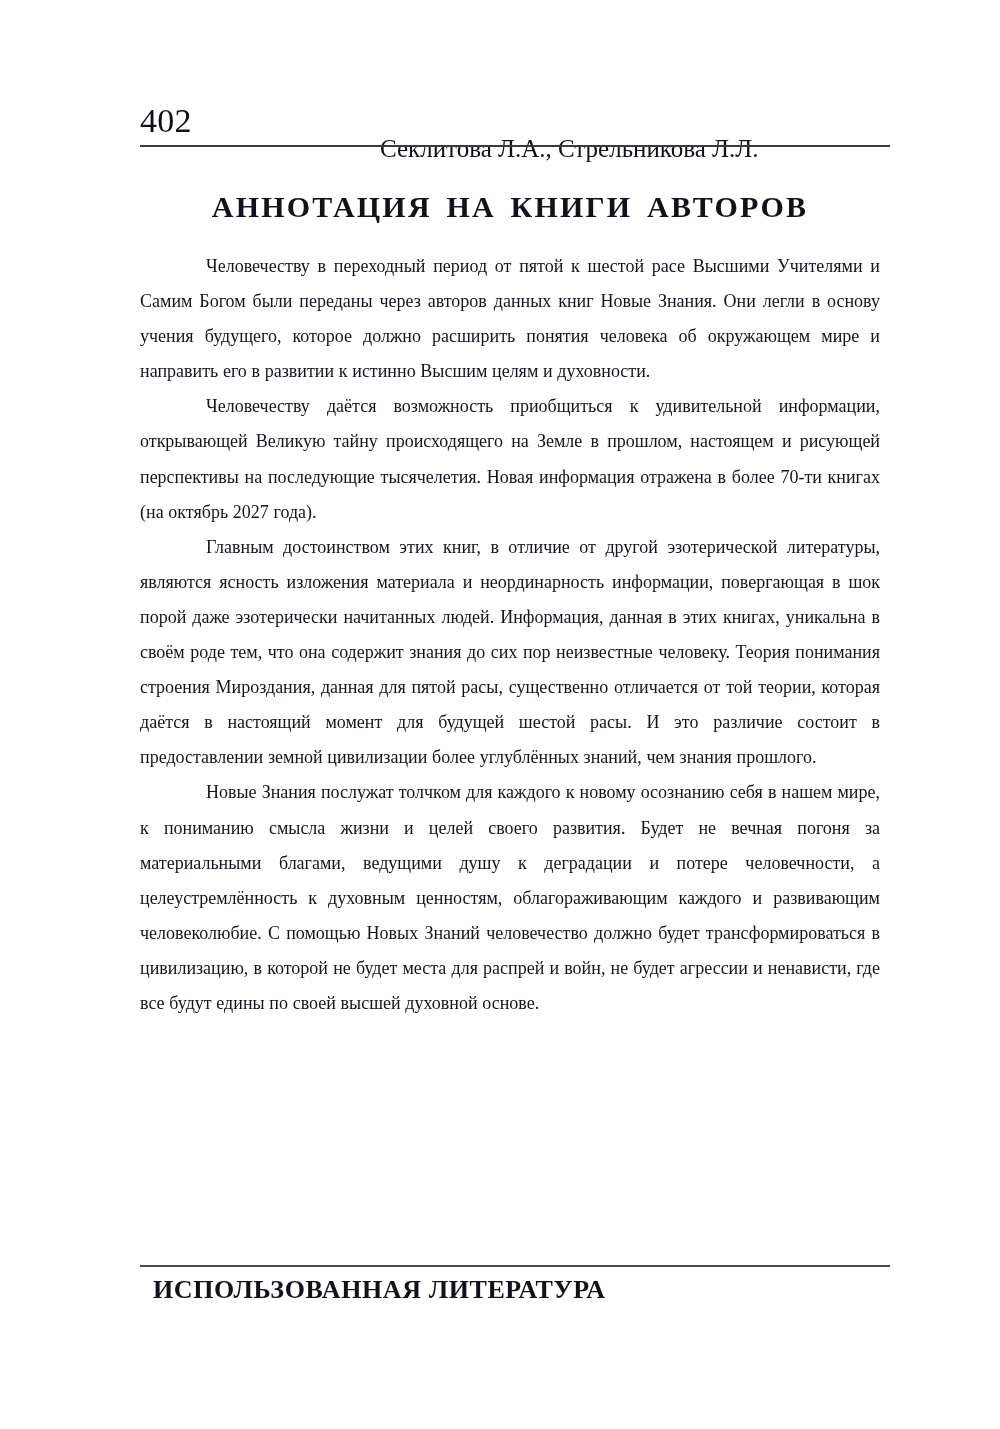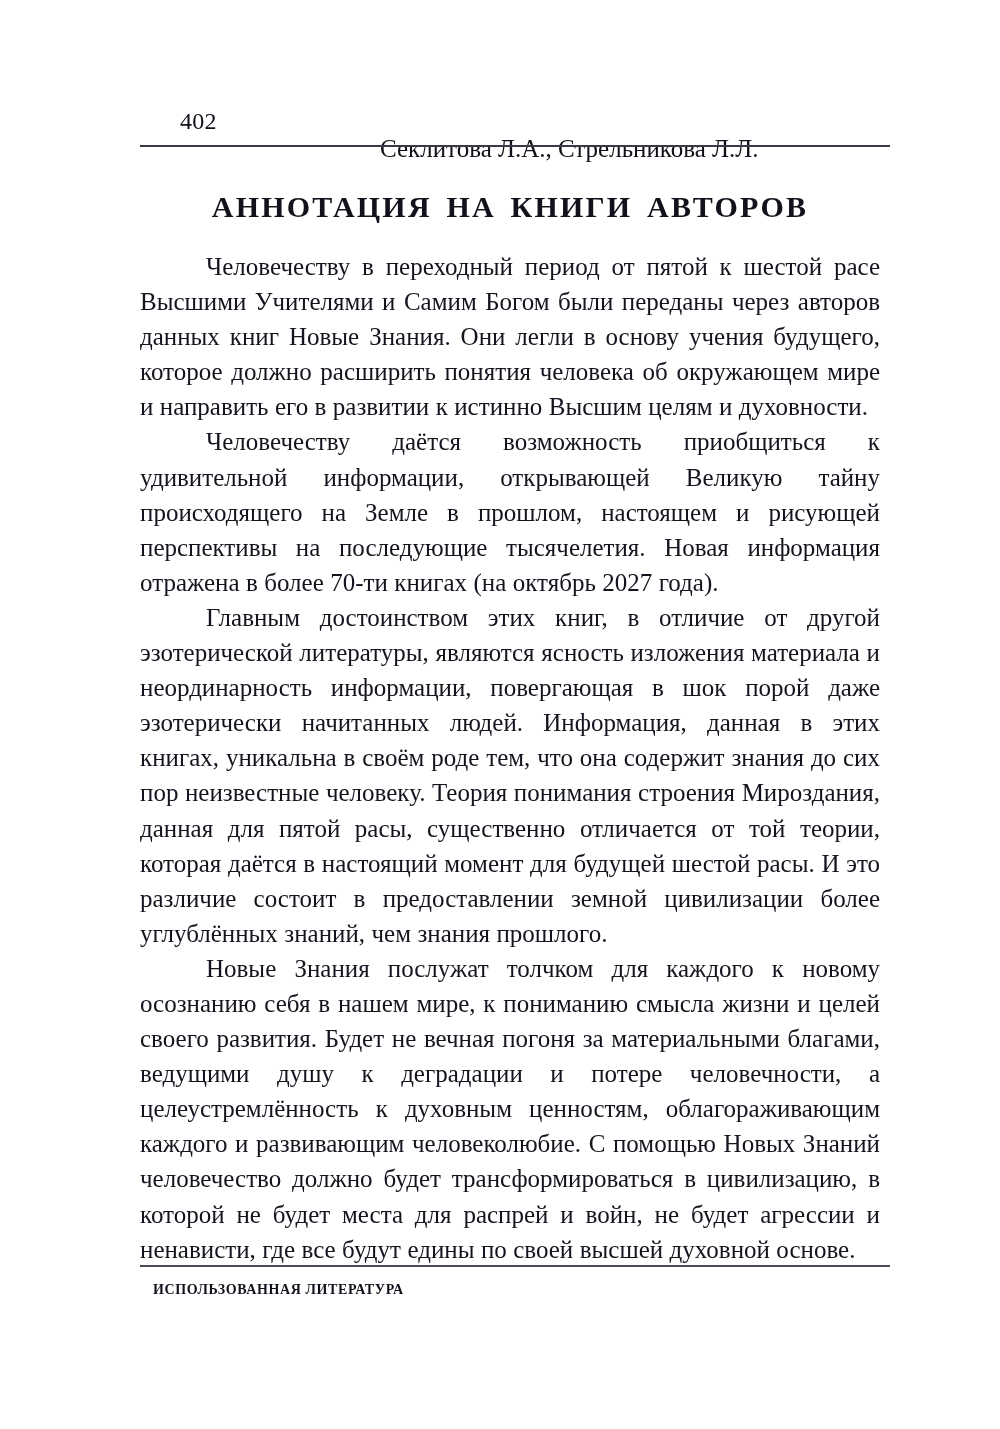--- a/index.html
+++ b/index.html
@@ -37,12 +37,11 @@
     position: absolute;
     left: 0;
     top: 0;
-    font-size: 24px;
+    font-size: 34px;
     line-height: 36px;
     letter-spacing: 0.3px;
     color: #10101a;
     white-space: nowrap;
-    margin-left: 40px;
   }
   .running-title {
     position: absolute;

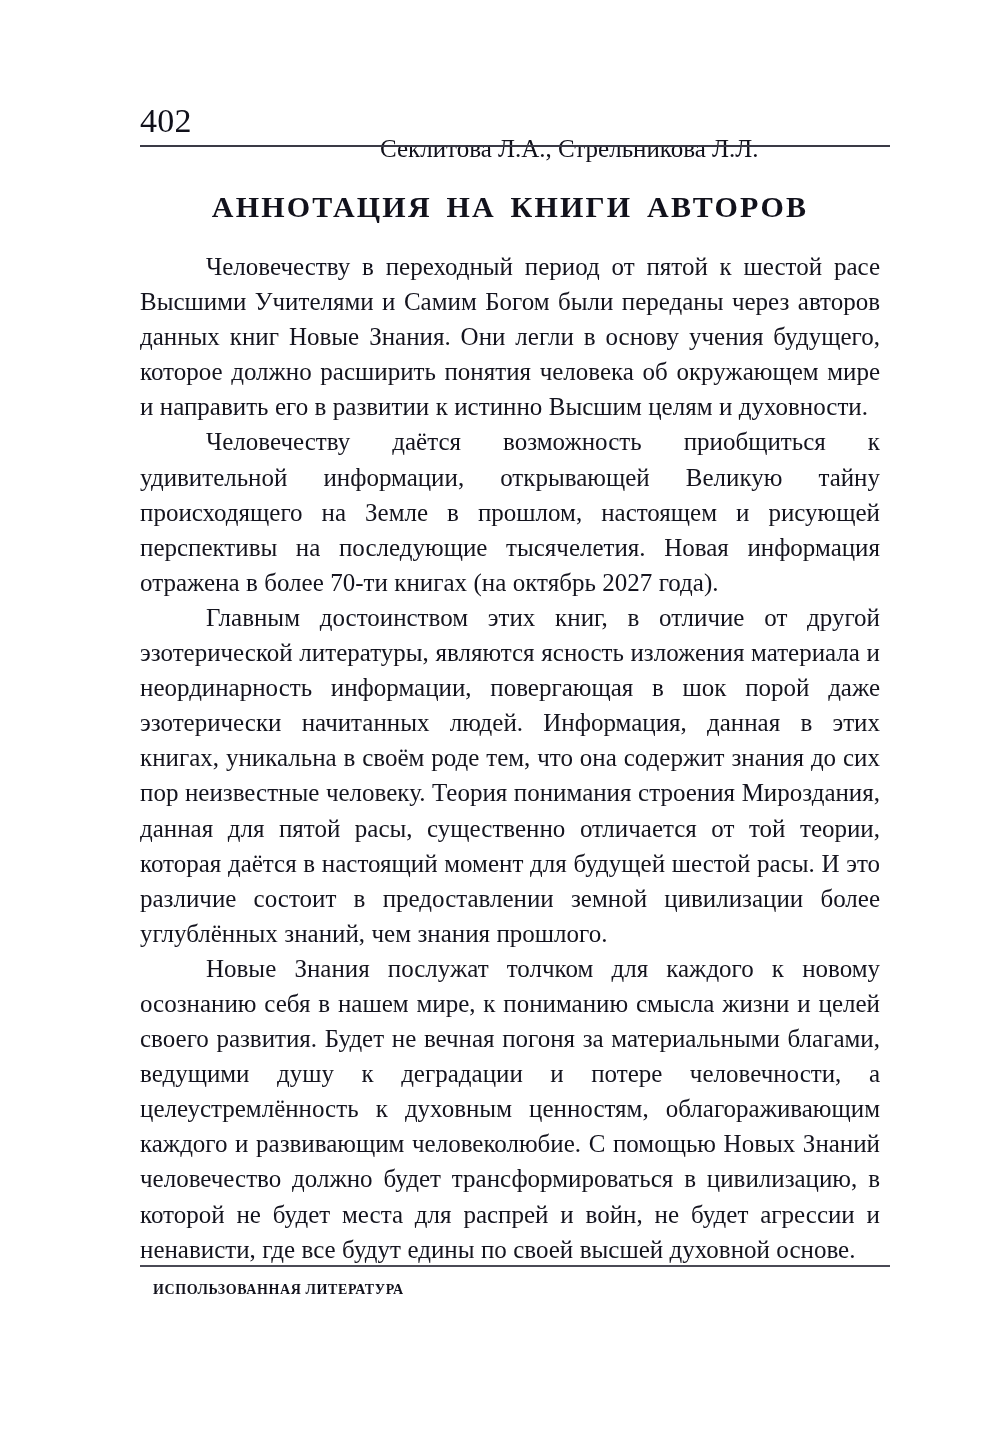--- a/index.html
+++ b/index.html
@@ -87,7 +87,7 @@
   .para {
     margin: 0;
     padding: 0;
-    font-size: 25px;
+    font-size: 18px;
     line-height: 35.1px;
     text-align: justify;
     text-indent: 66px;

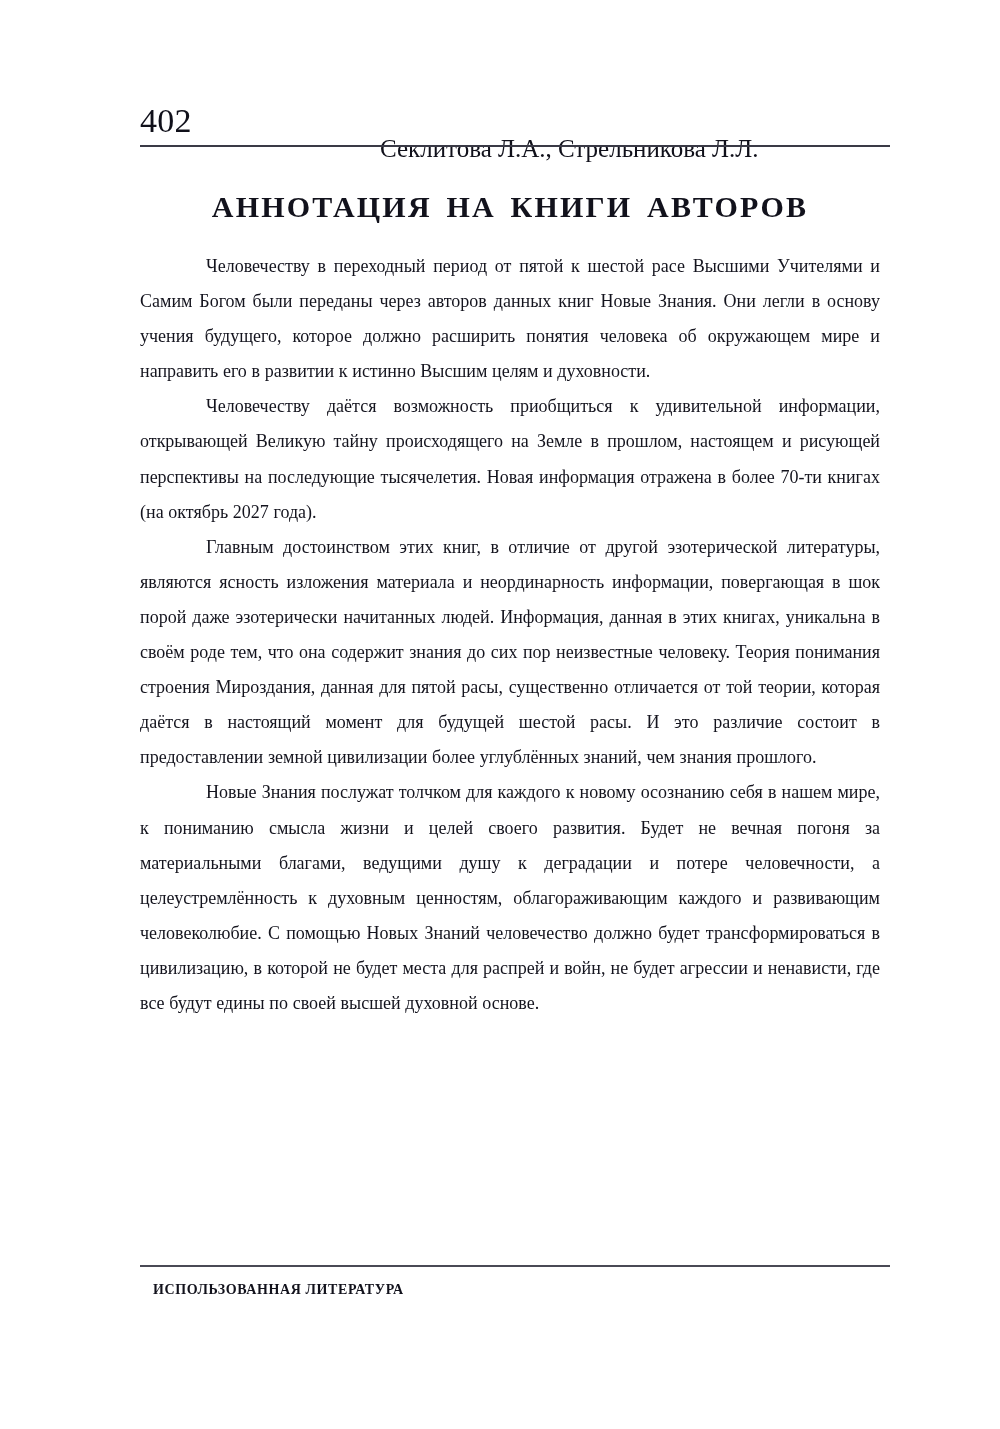--- a/index.html
+++ b/index.html
@@ -111,7 +111,7 @@
     position: absolute;
     left: 153px;
     top: 1275px;
-    font-size: 14px;
+    font-size: 26px;
     font-weight: bold;
     letter-spacing: 0.6px;
     line-height: 30px;

